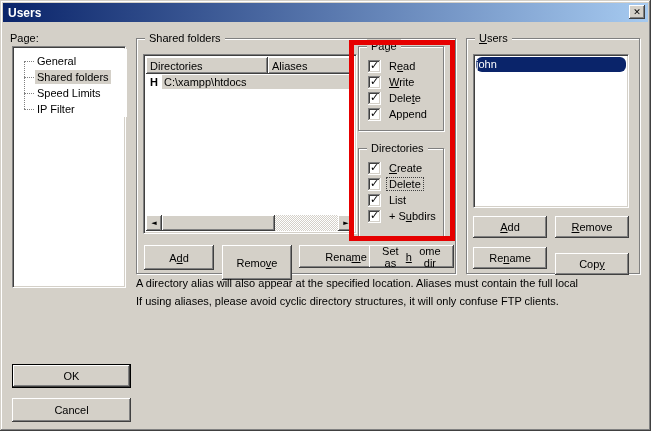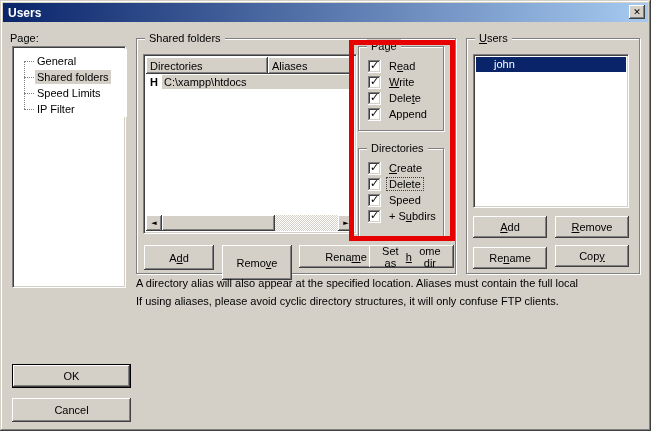--- a/index.html
+++ b/index.html
@@ -89,7 +89,7 @@
   
   .users-list{position:absolute;left:473px;top:54px;width:156px;height:154px;}
   .ul-inner{position:absolute;inset:2px;background:#fff;overflow:hidden;}
-  .ul-row{height:15px;line-height:15px;padding-left:18px;}
+  .ul-row{height:15px;line-height:15px;padding-left:0;border-radius:6px;}
   .ul-row.selected{background:#0A246A;color:#fff;}
   
   .notes{position:absolute;left:136px;top:277px;line-height:13px;white-space:nowrap;}

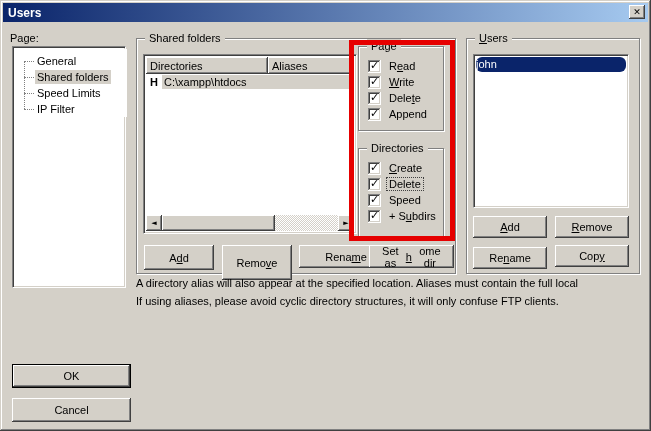--- a/index.html
+++ b/index.html
@@ -208,7 +208,7 @@
     <span class="chk">
         <span class="mark">✓</span>
       </span>
-    <span class="clbl">Speed</span>
+    <span class="clbl">List</span>
   </div>
   <div class="chk-row" style="left:368px;top:208px;">
     <span class="chk">

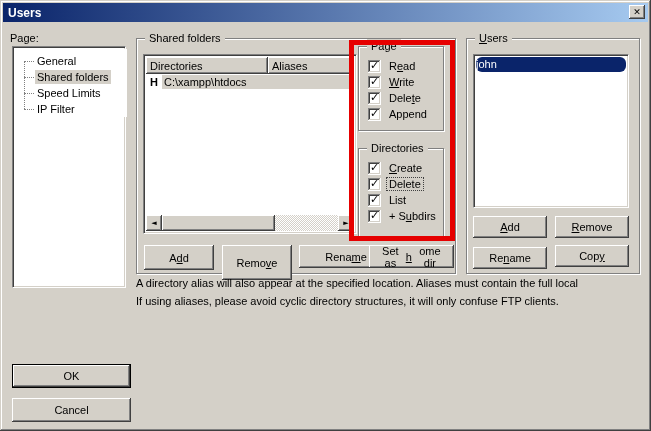--- a/index.html
+++ b/index.html
@@ -233,7 +233,7 @@
   <button class="btn3d" style="left:473px;top:216px;width:74px;height:22px;"><u>A</u>dd</button>
   <button class="btn3d" style="left:555px;top:216px;width:74px;height:22px;"><u>R</u>emove</button>
   <button class="btn3d" style="left:473px;top:247px;width:74px;height:22px;">Re<u>n</u>ame</button>
-  <button class="btn3d" style="left:555px;top:245px;width:74px;height:22px;">Cop<u>y</u></button>
+  <button class="btn3d" style="left:555px;top:253px;width:74px;height:22px;">Cop<u>y</u></button>
 
   <div class="notes">
     <div>A directory alias will also appear at the specified location. Aliases must contain the full local</div>

